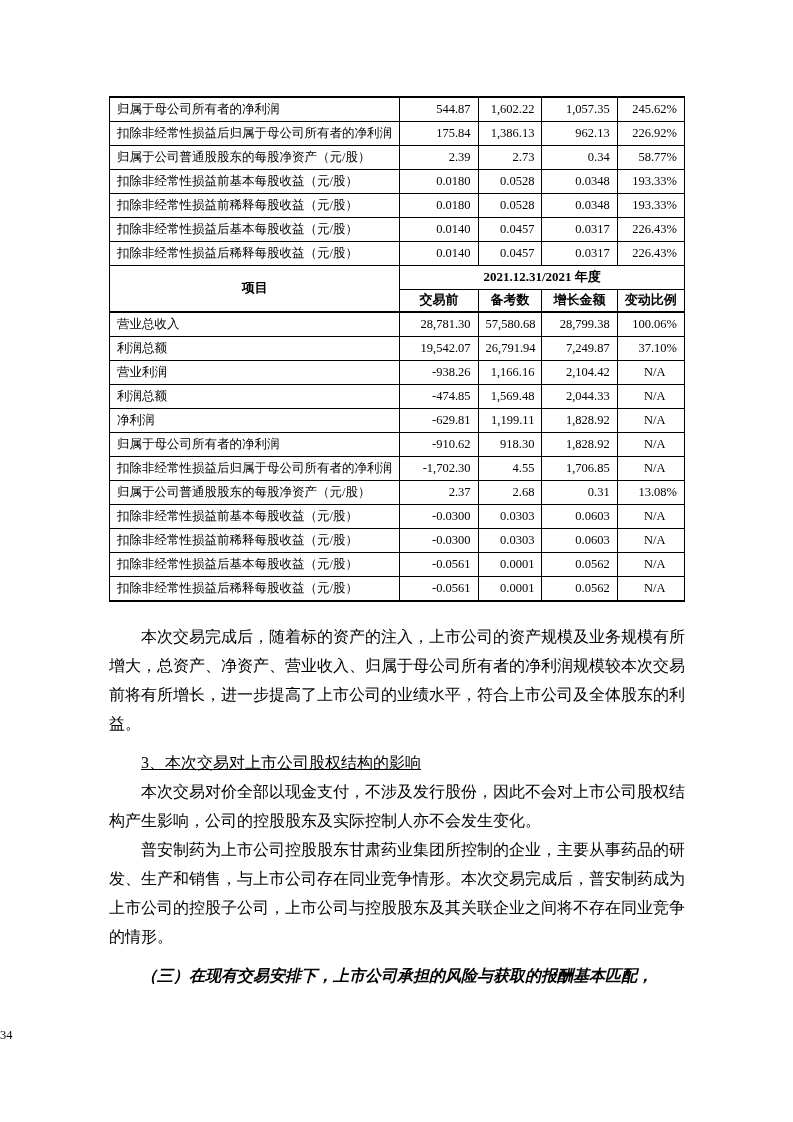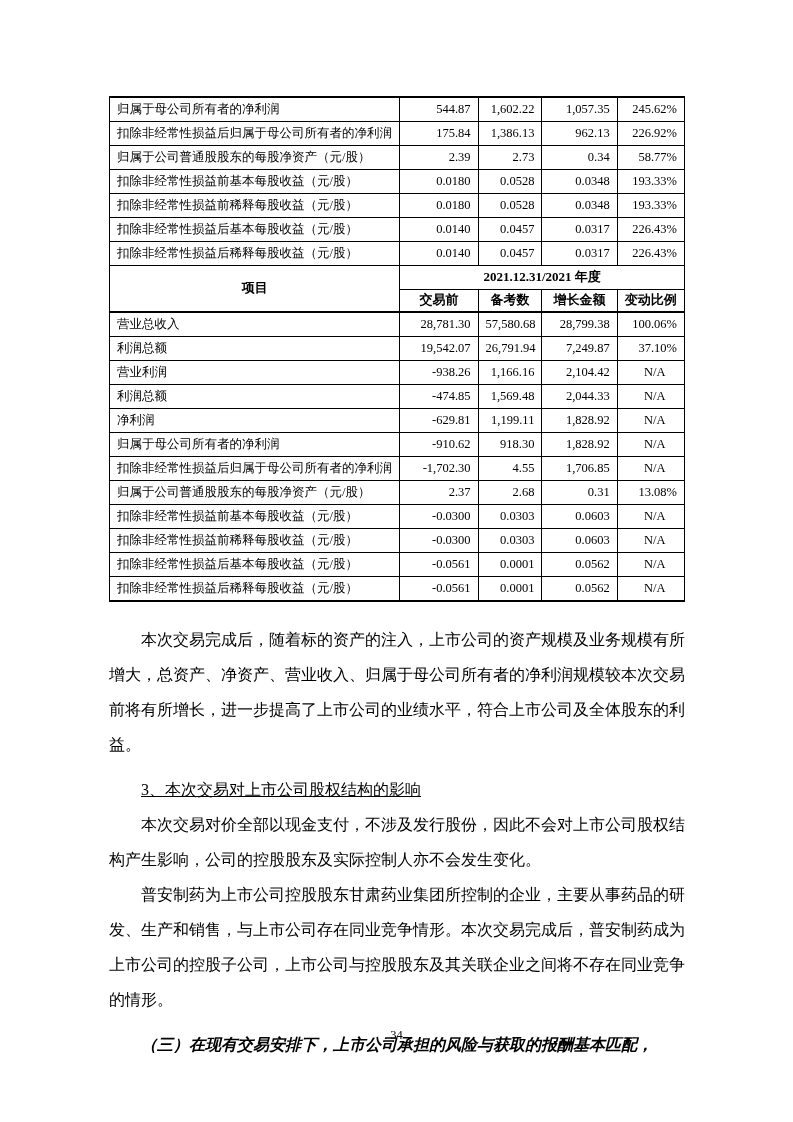--- a/index.html
+++ b/index.html
@@ -44,7 +44,7 @@
 
   .text-block {
     font-size:16px;
-    line-height:35px;
+    line-height:29px;
     margin:0;
     text-indent:32px;
     text-align:justify;

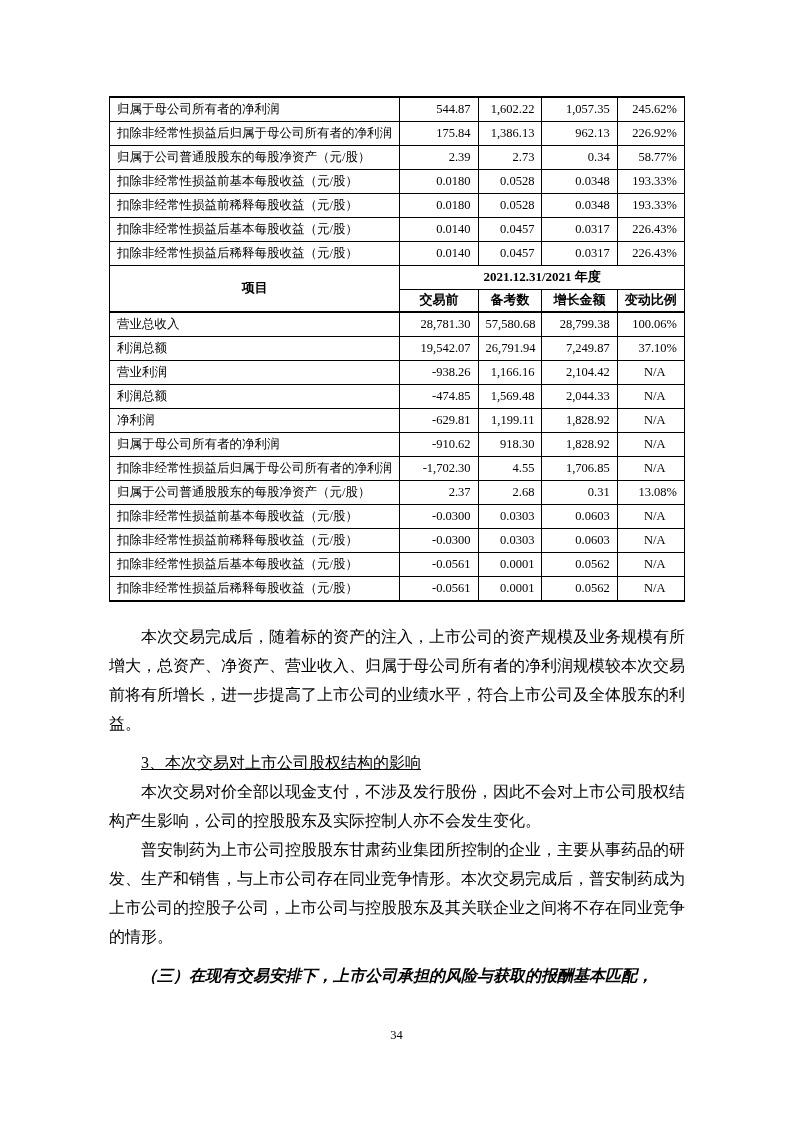--- a/index.html
+++ b/index.html
@@ -56,7 +56,6 @@
   .pageno {
     position:absolute;
     top:1028px; left:0; width:100%;
-    text-align:center;
     font-size:12.5px;
   }
 </style>

